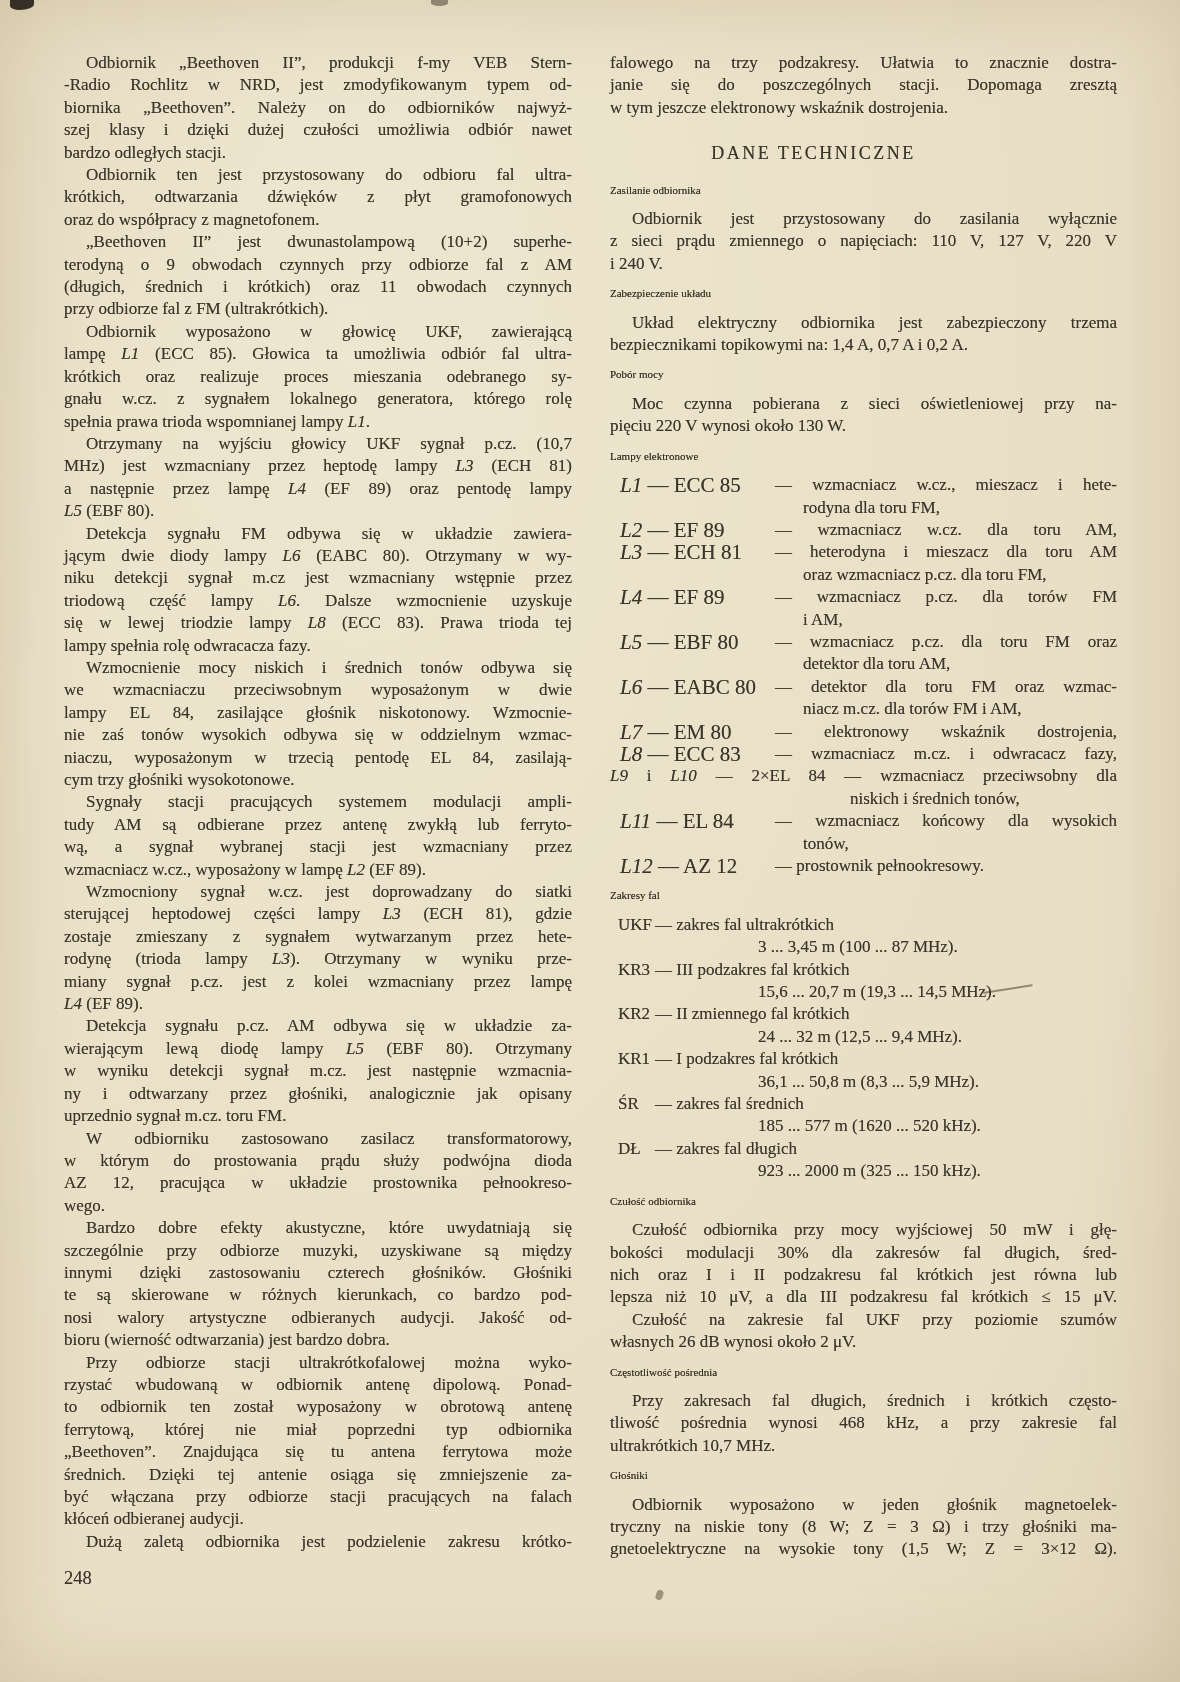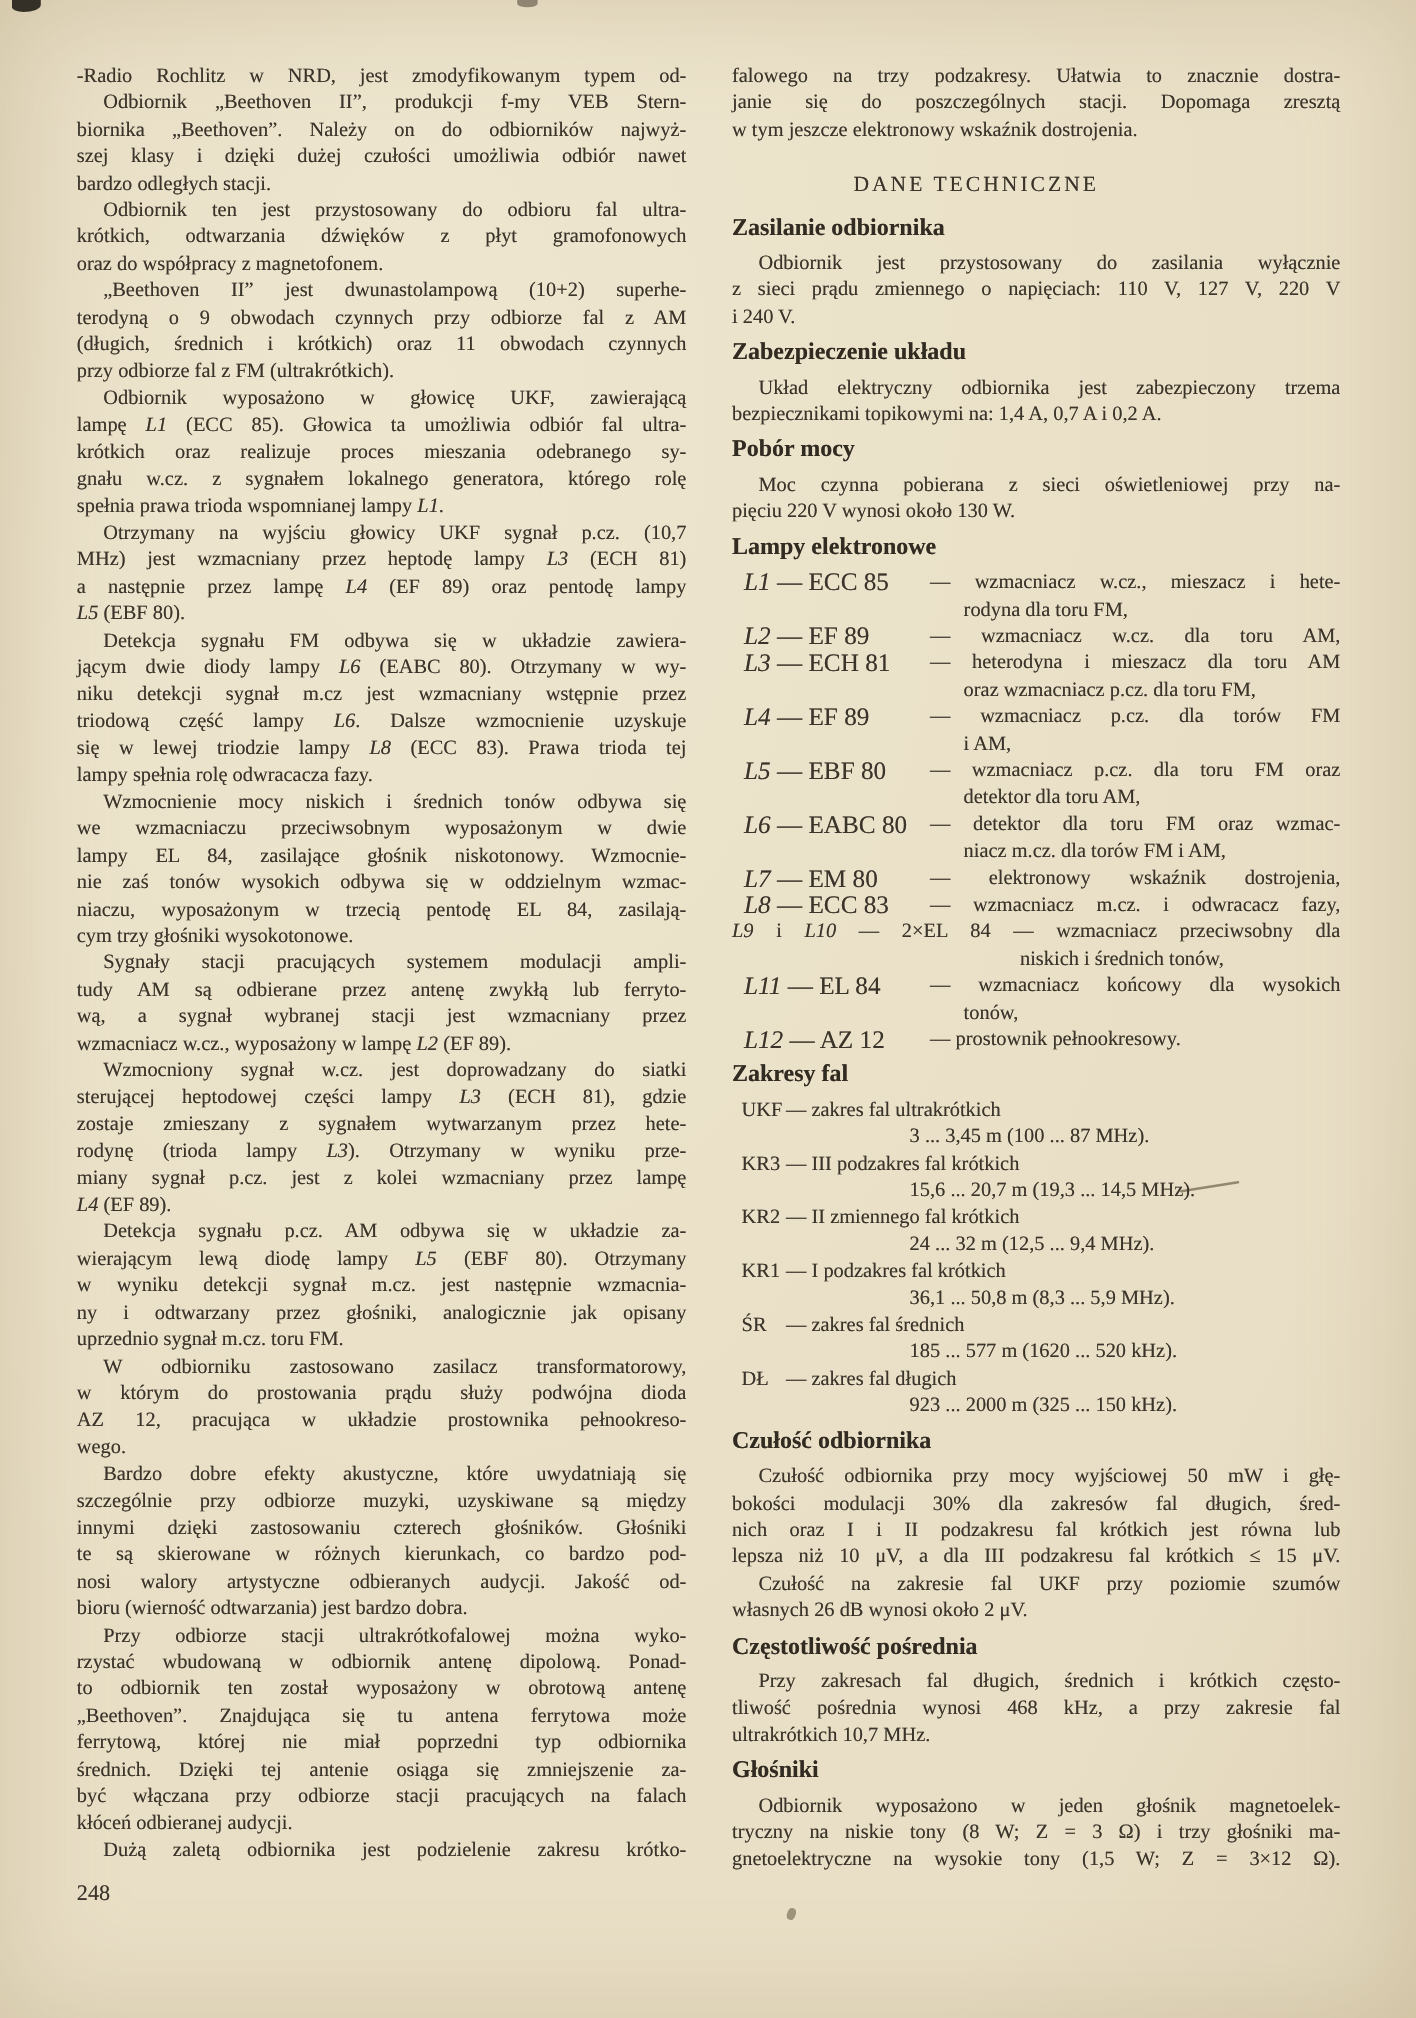--- a/index.html
+++ b/index.html
@@ -74,8 +74,8 @@
   <div class="artifact small-mark"></div>
 
   <div class="col col-left" id="col-left">
+      <div class="line first">Odbiornik „Beethoven II”, produkcji f-my VEB Stern-</div>
       <div class="line">-Radio Rochlitz w NRD, jest zmodyfikowanym typem od-</div>
-      <div class="line first">Odbiornik „Beethoven II”, produkcji f-my VEB Stern-</div>
       <div class="line">biornika „Beethoven”. Należy on do odbiorników najwyż-</div>
       <div class="line">szej klasy i dzięki dużej czułości umożliwia odbiór nawet</div>
       <div class="line last">bardzo odległych stacji.</div>

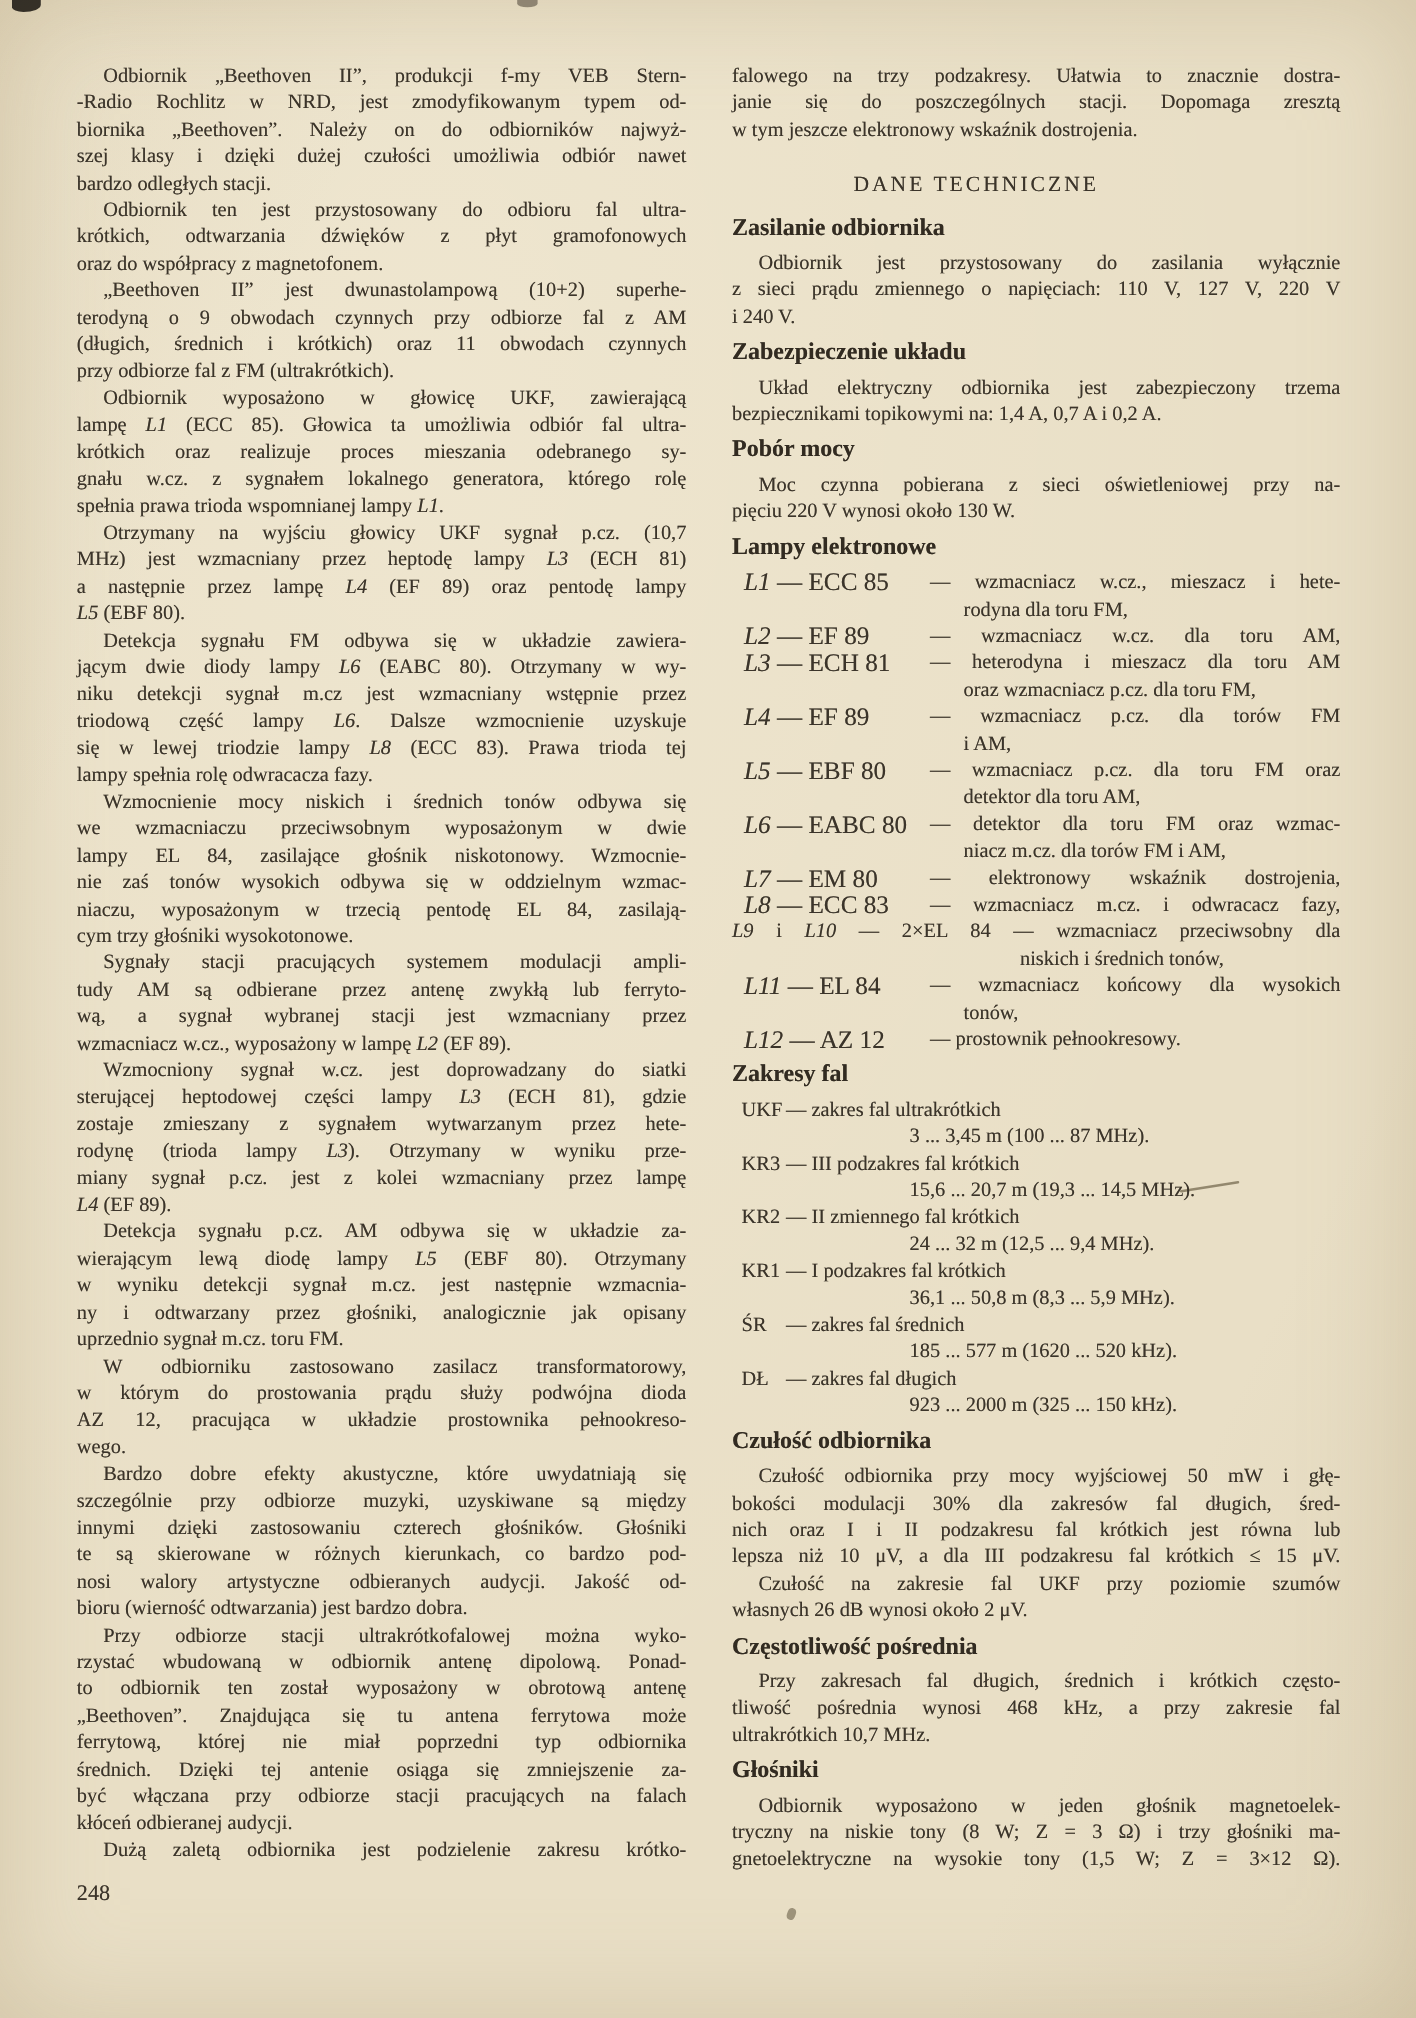--- a/index.html
+++ b/index.html
@@ -31,7 +31,7 @@
     text-shadow:0 0 0.5px rgba(59,52,42,0.55);
   }
   .col-subheading {
-    font-size:20px; line-height:22.4px; font-weight:bold;
+    font-size:11px; line-height:22.4px; font-weight:normal;
     margin:7px 0 7px 0; color:#322b21;
     text-shadow:0 0 0.5px rgba(50,43,33,0.6);
   }

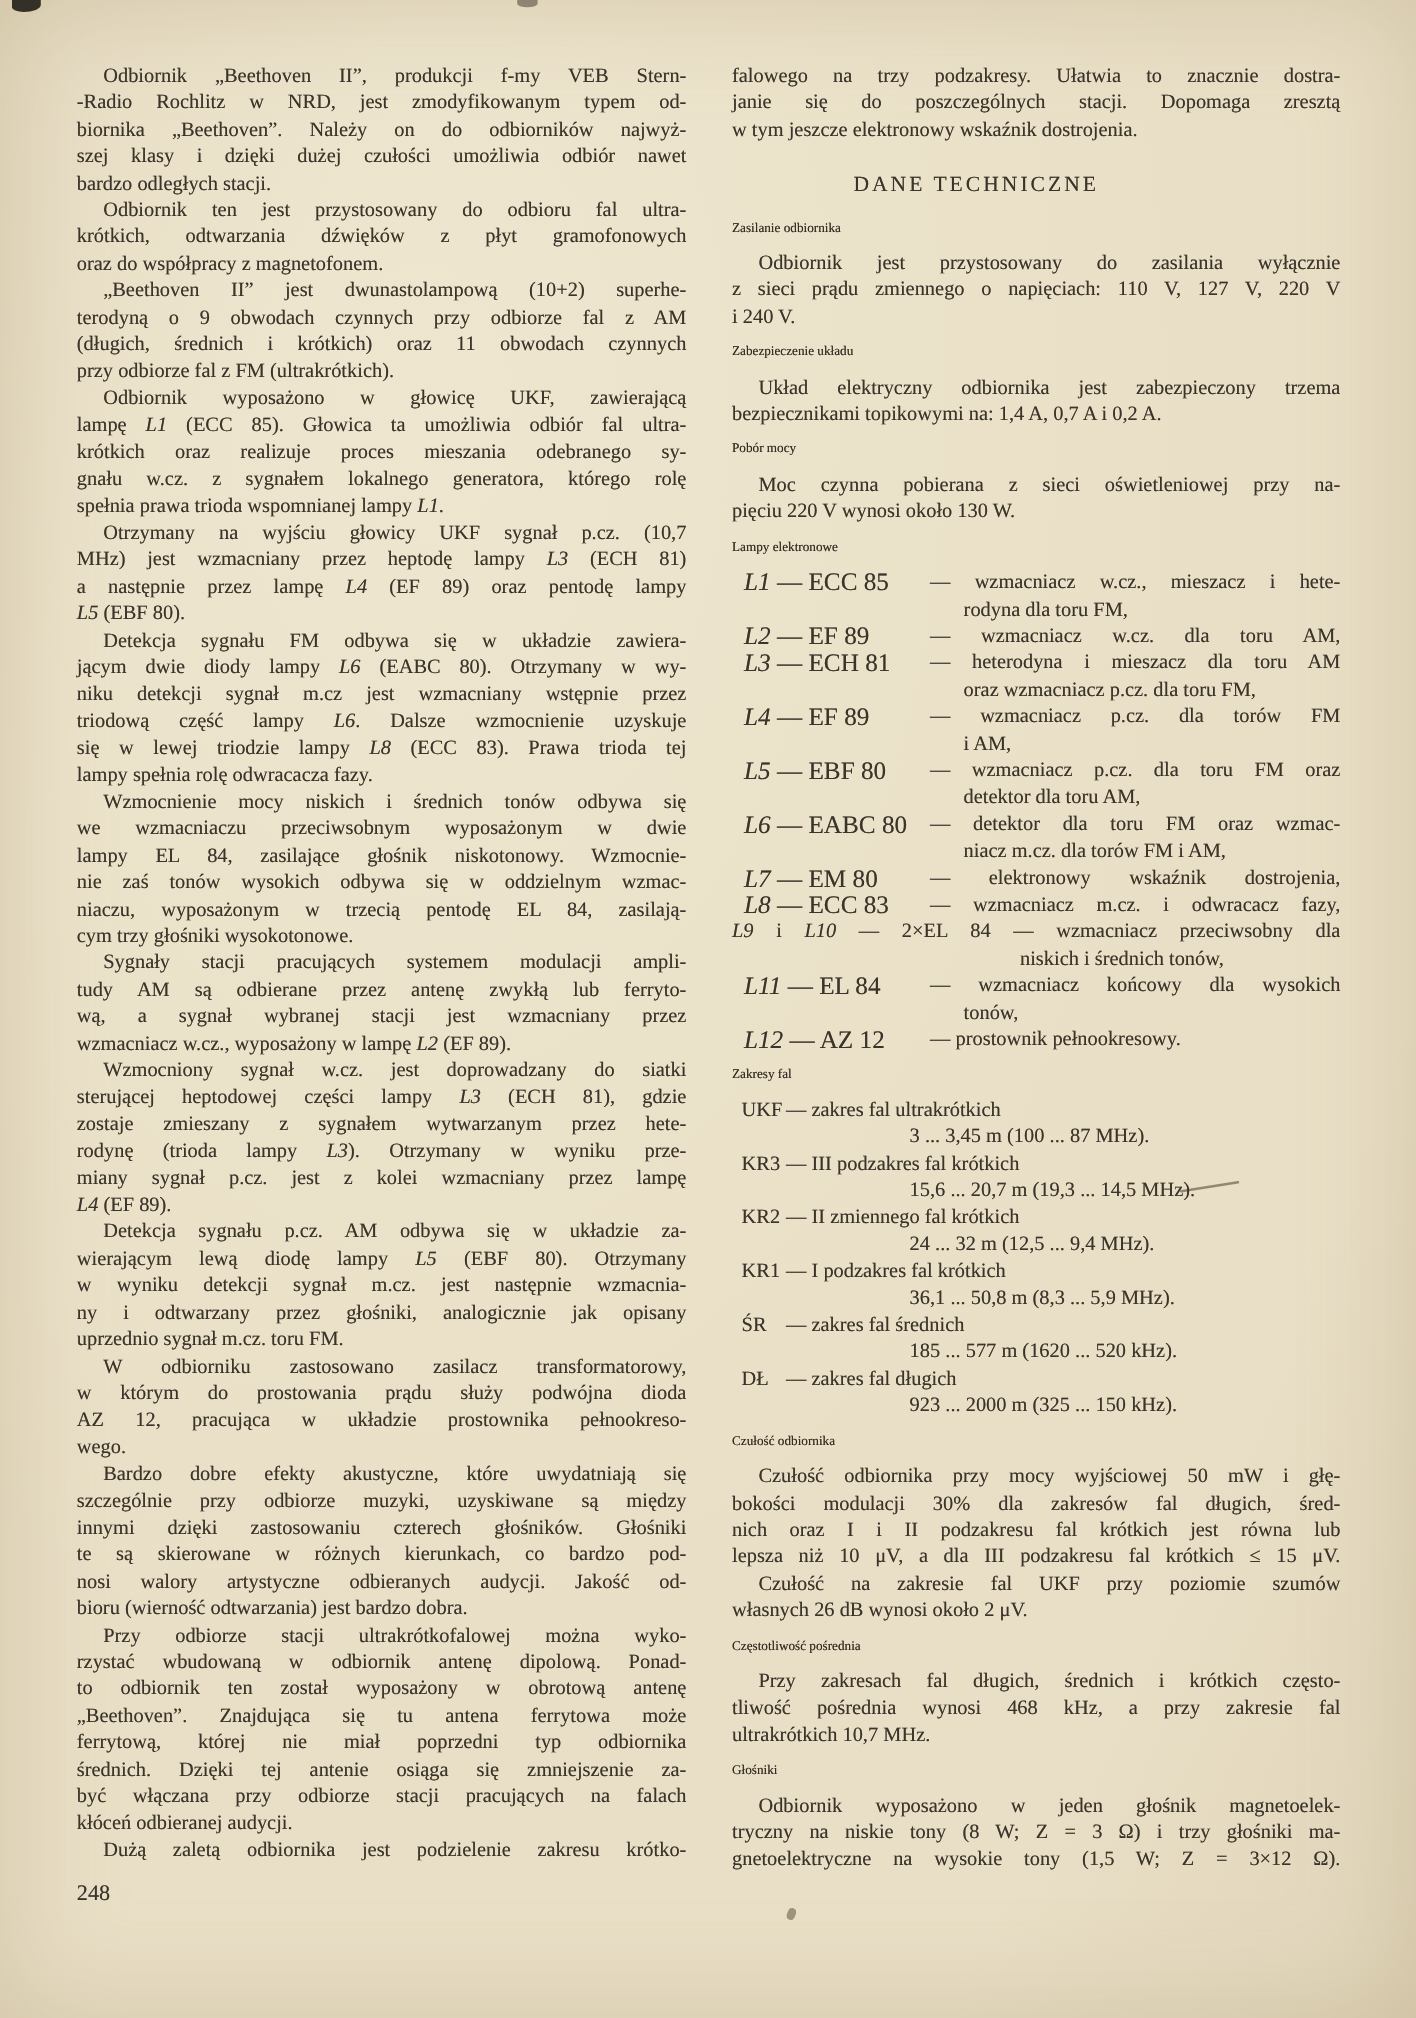--- a/index.html
+++ b/index.html
@@ -135,8 +135,8 @@
       <div class="line first">Przy odbiorze stacji ultrakrótkofalowej można wyko-</div>
       <div class="line">rzystać wbudowaną w odbiornik antenę dipolową. Ponad-</div>
       <div class="line">to odbiornik ten został wyposażony w obrotową antenę</div>
+      <div class="line">ferrytową, której nie miał poprzedni typ odbiornika</div>
       <div class="line">„Beethoven”. Znajdująca się tu antena ferrytowa może</div>
-      <div class="line">ferrytową, której nie miał poprzedni typ odbiornika</div>
       <div class="line">średnich. Dzięki tej antenie osiąga się zmniejszenie za-</div>
       <div class="line">być włączana przy odbiorze stacji pracujących na falach</div>
       <div class="line last">kłóceń odbieranej audycji.</div>

